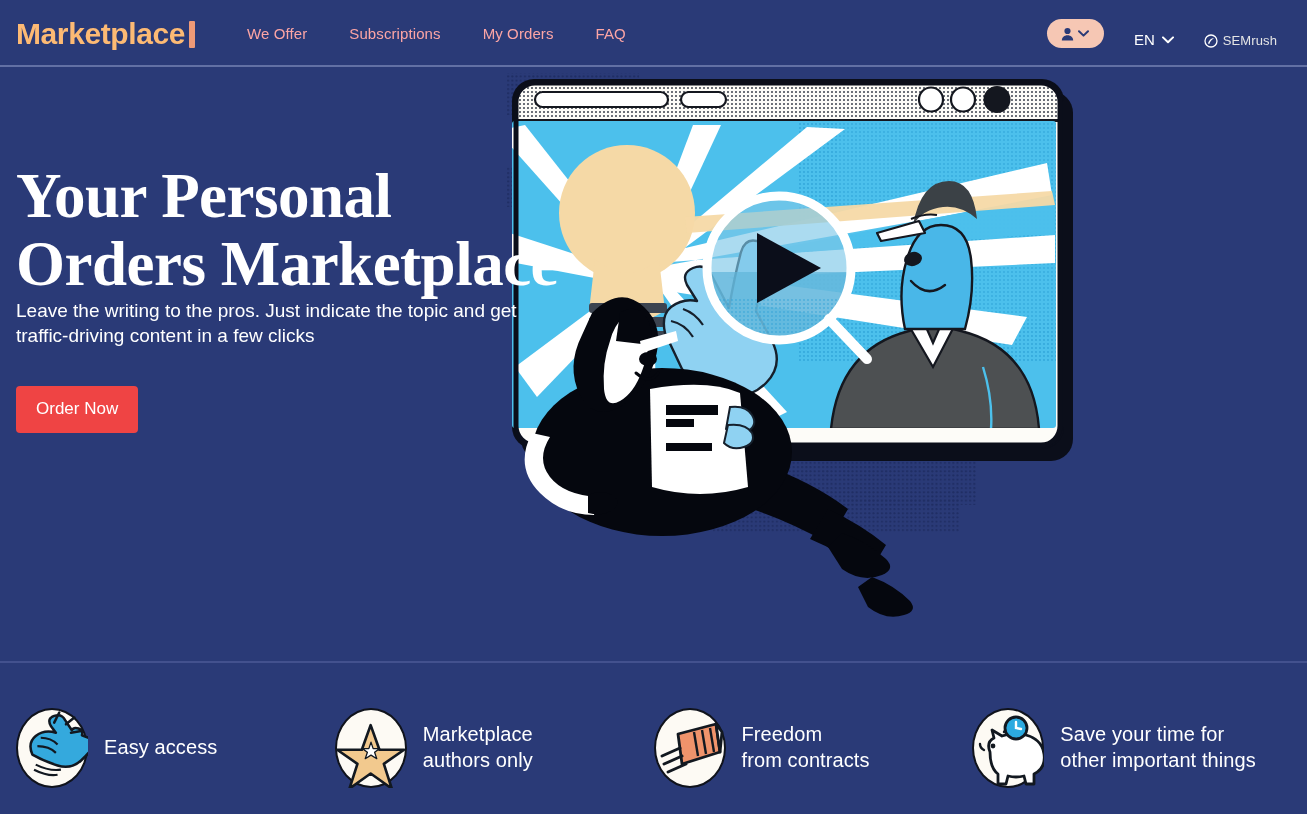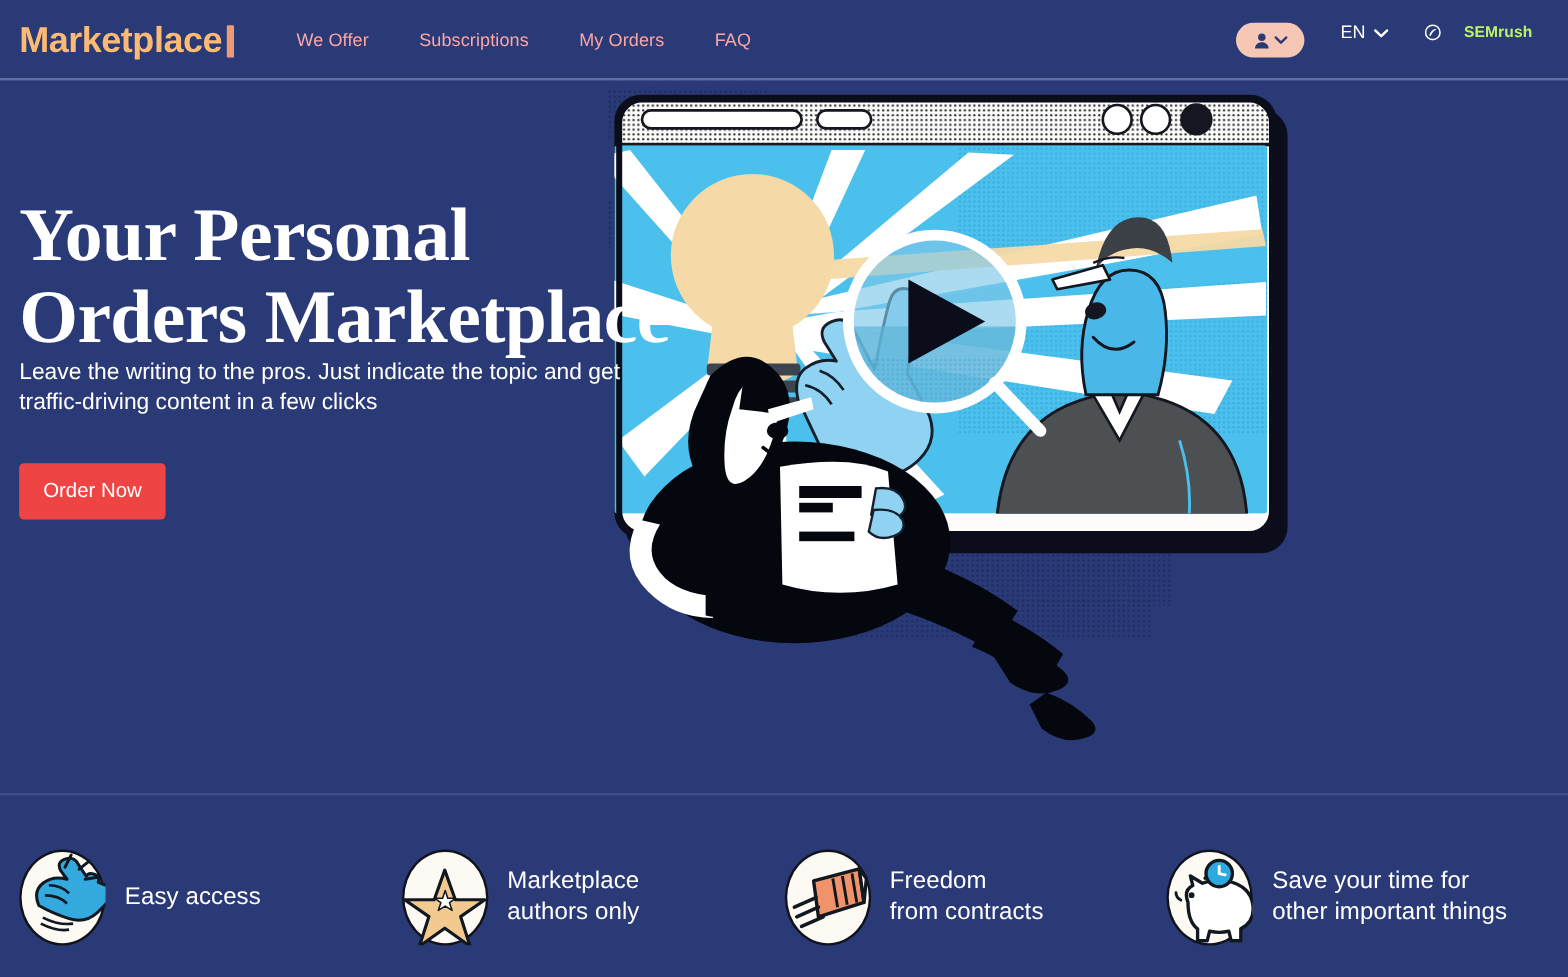--- a/index.html
+++ b/index.html
@@ -66,7 +66,7 @@
   .header-right {
     margin-left: auto;
     display: flex;
-    align-items: flex-start;
+    align-items: flex-end;
     gap: 30px;
   }
   .avatar-btn {

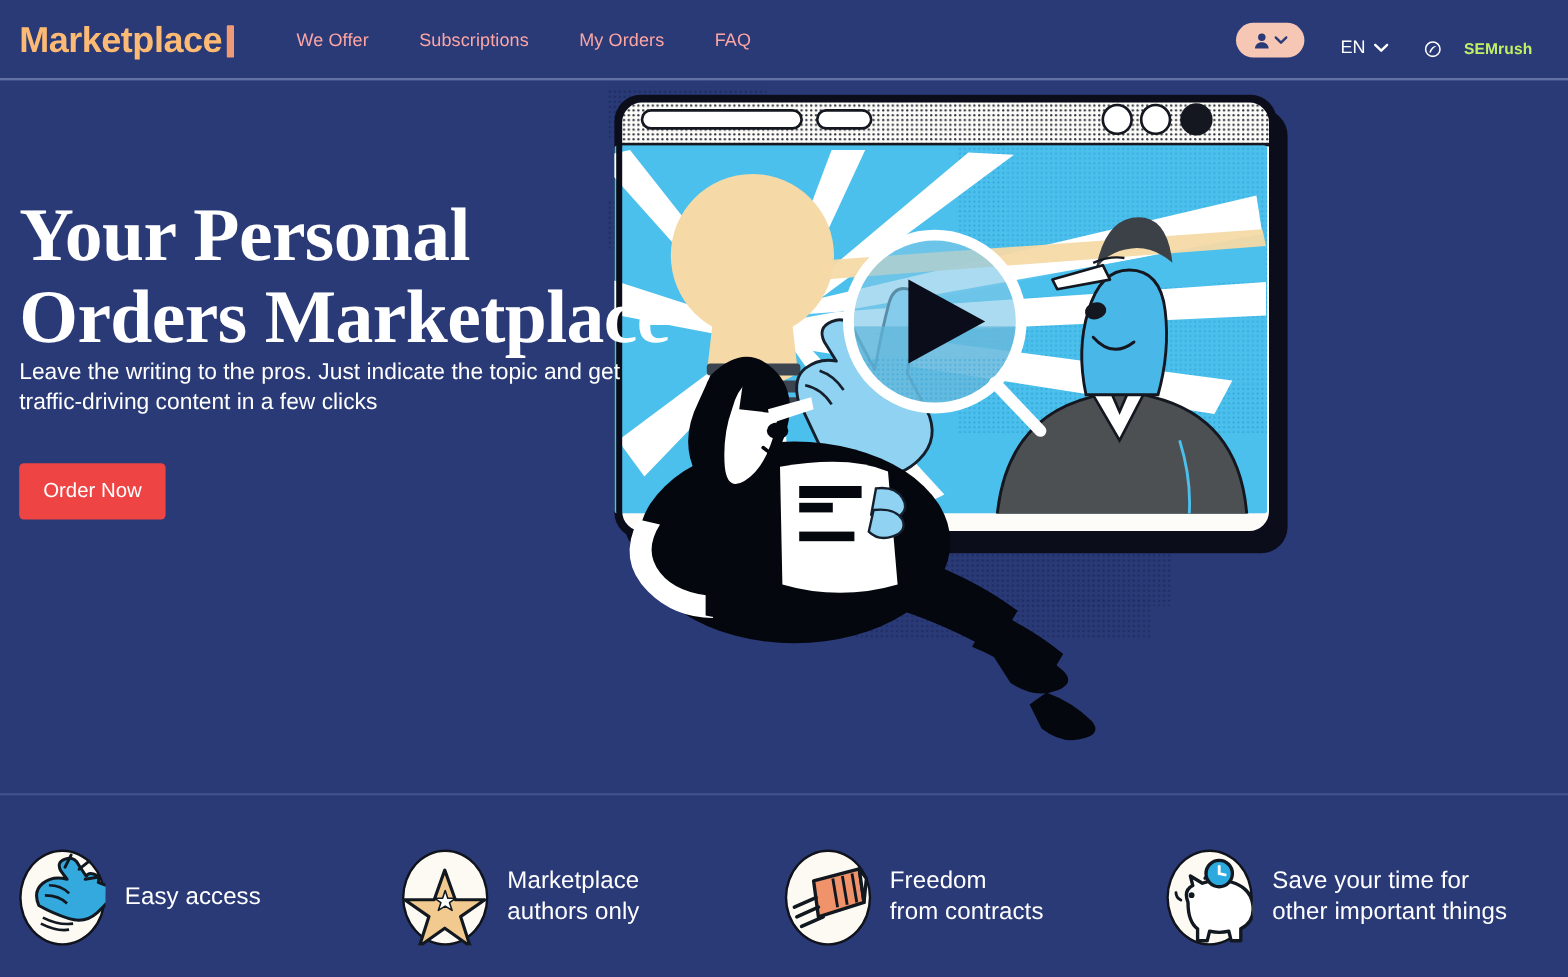--- a/index.html
+++ b/index.html
@@ -94,10 +94,10 @@
   .semrush {
     display: flex;
     align-items: center;
-    gap: 19px;
-    color: #bef264;
+    gap: 5px;
+    color: #e5e5e5;
     font-size: 13px;
-    font-weight: 700;
+    font-weight: 400;
     cursor: pointer;
     letter-spacing: .1px;
   }

